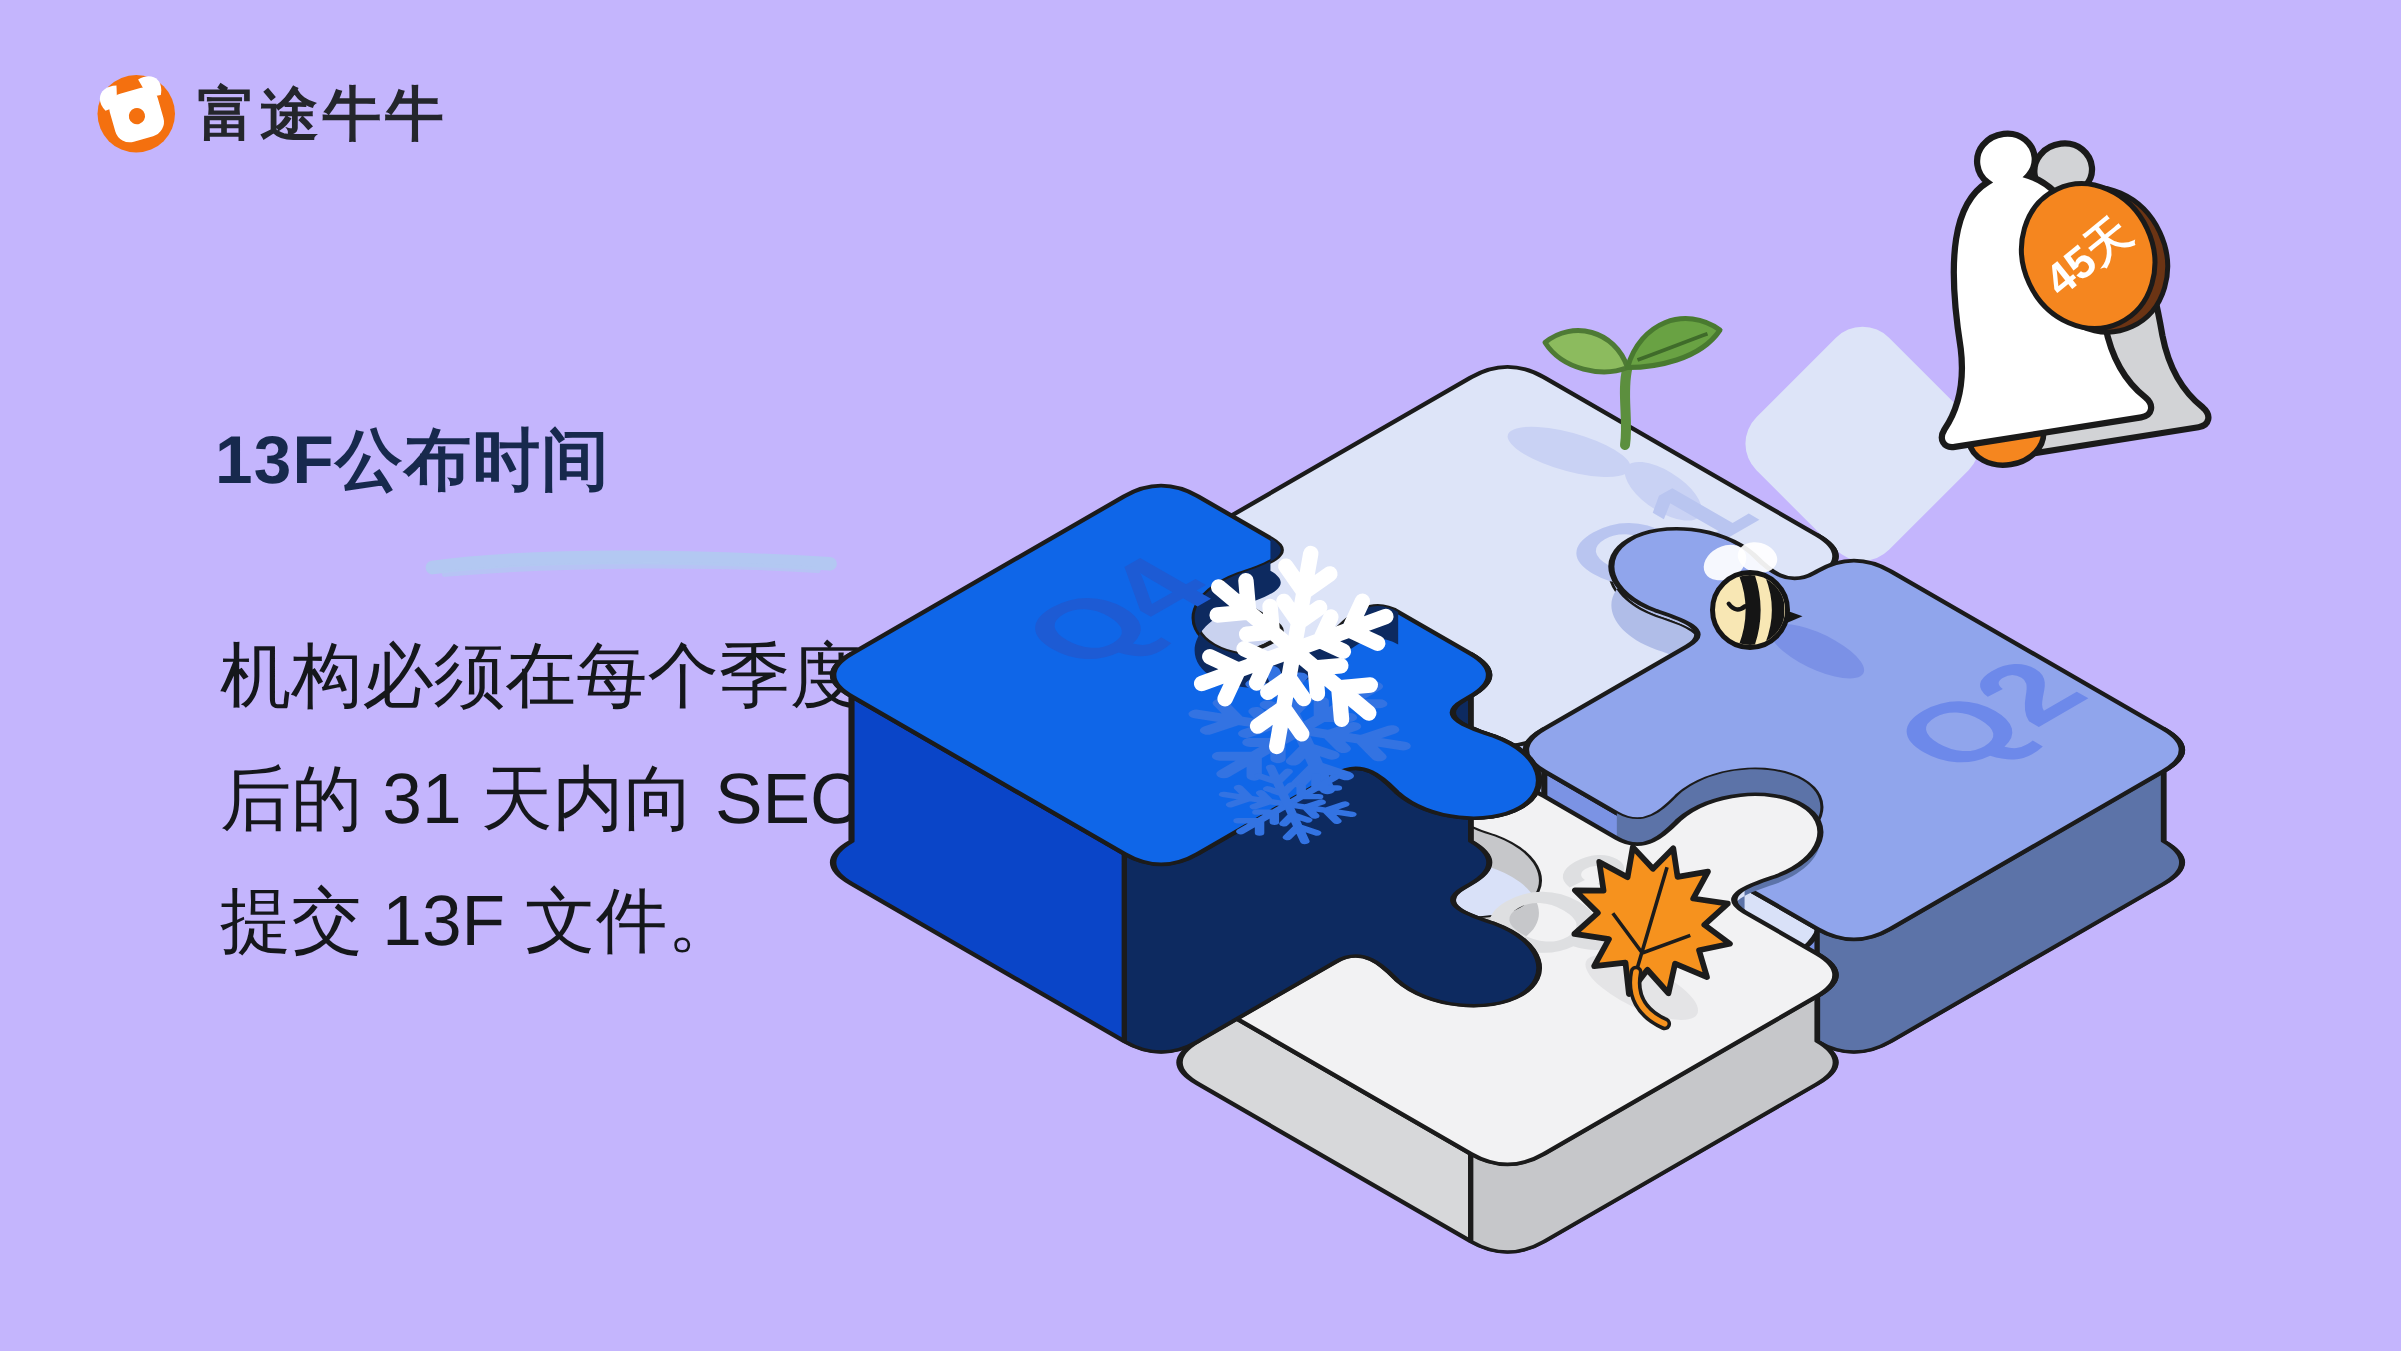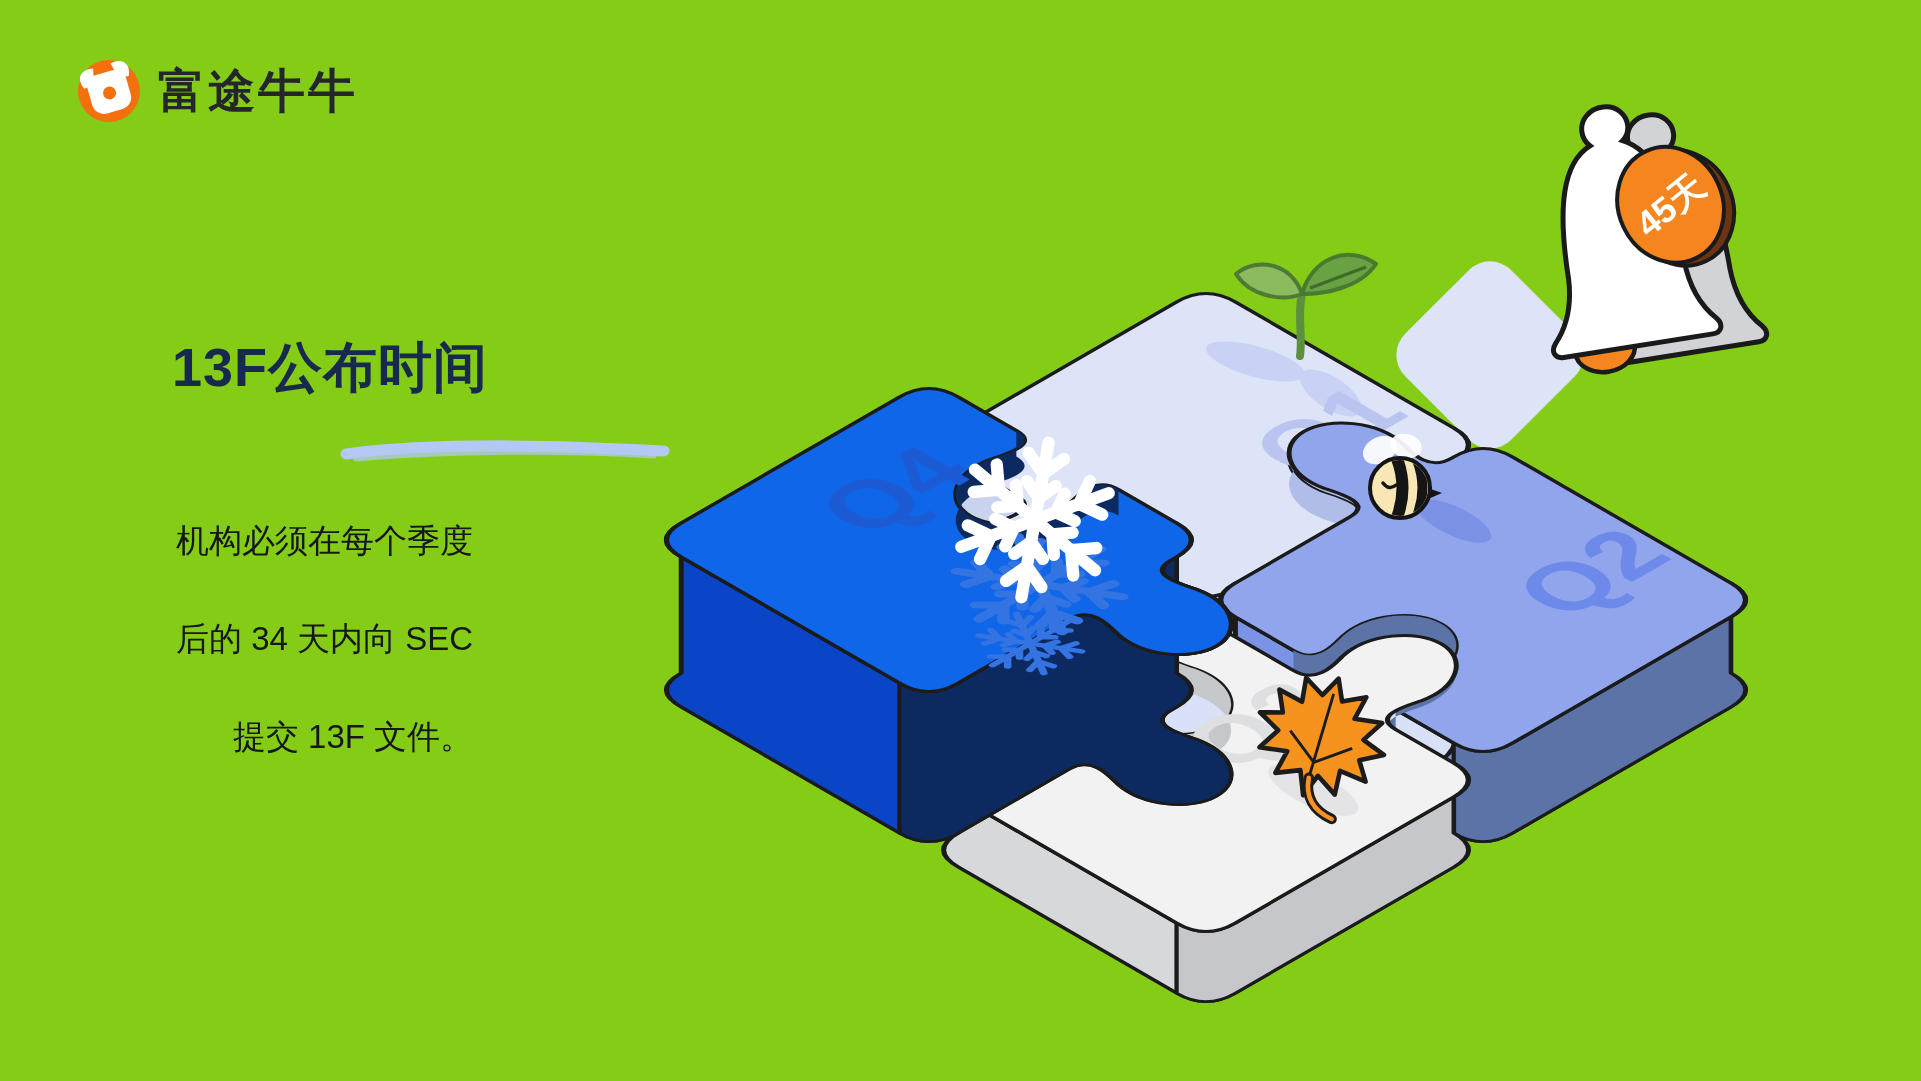--- a/index.html
+++ b/index.html
@@ -3,7 +3,7 @@
 <meta charset="utf-8">
 <style>
   html,body{margin:0;padding:0;background:#cfd6e6;}
-  .canvas{position:relative;width:1921px;height:1081px;background:#84cc16;overflow:hidden;
+  .canvas{position:relative;width:1921px;height:1081px;background:#c4b5fd;overflow:hidden;
           font-family:"Liberation Sans","DejaVu Sans",sans-serif;}
   .brand{position:absolute;left:76px;top:58px;display:flex;align-items:center;gap:16px;}
   .brand-name{font-size:47px;font-weight:700;color:#24262c;letter-spacing:3px;}

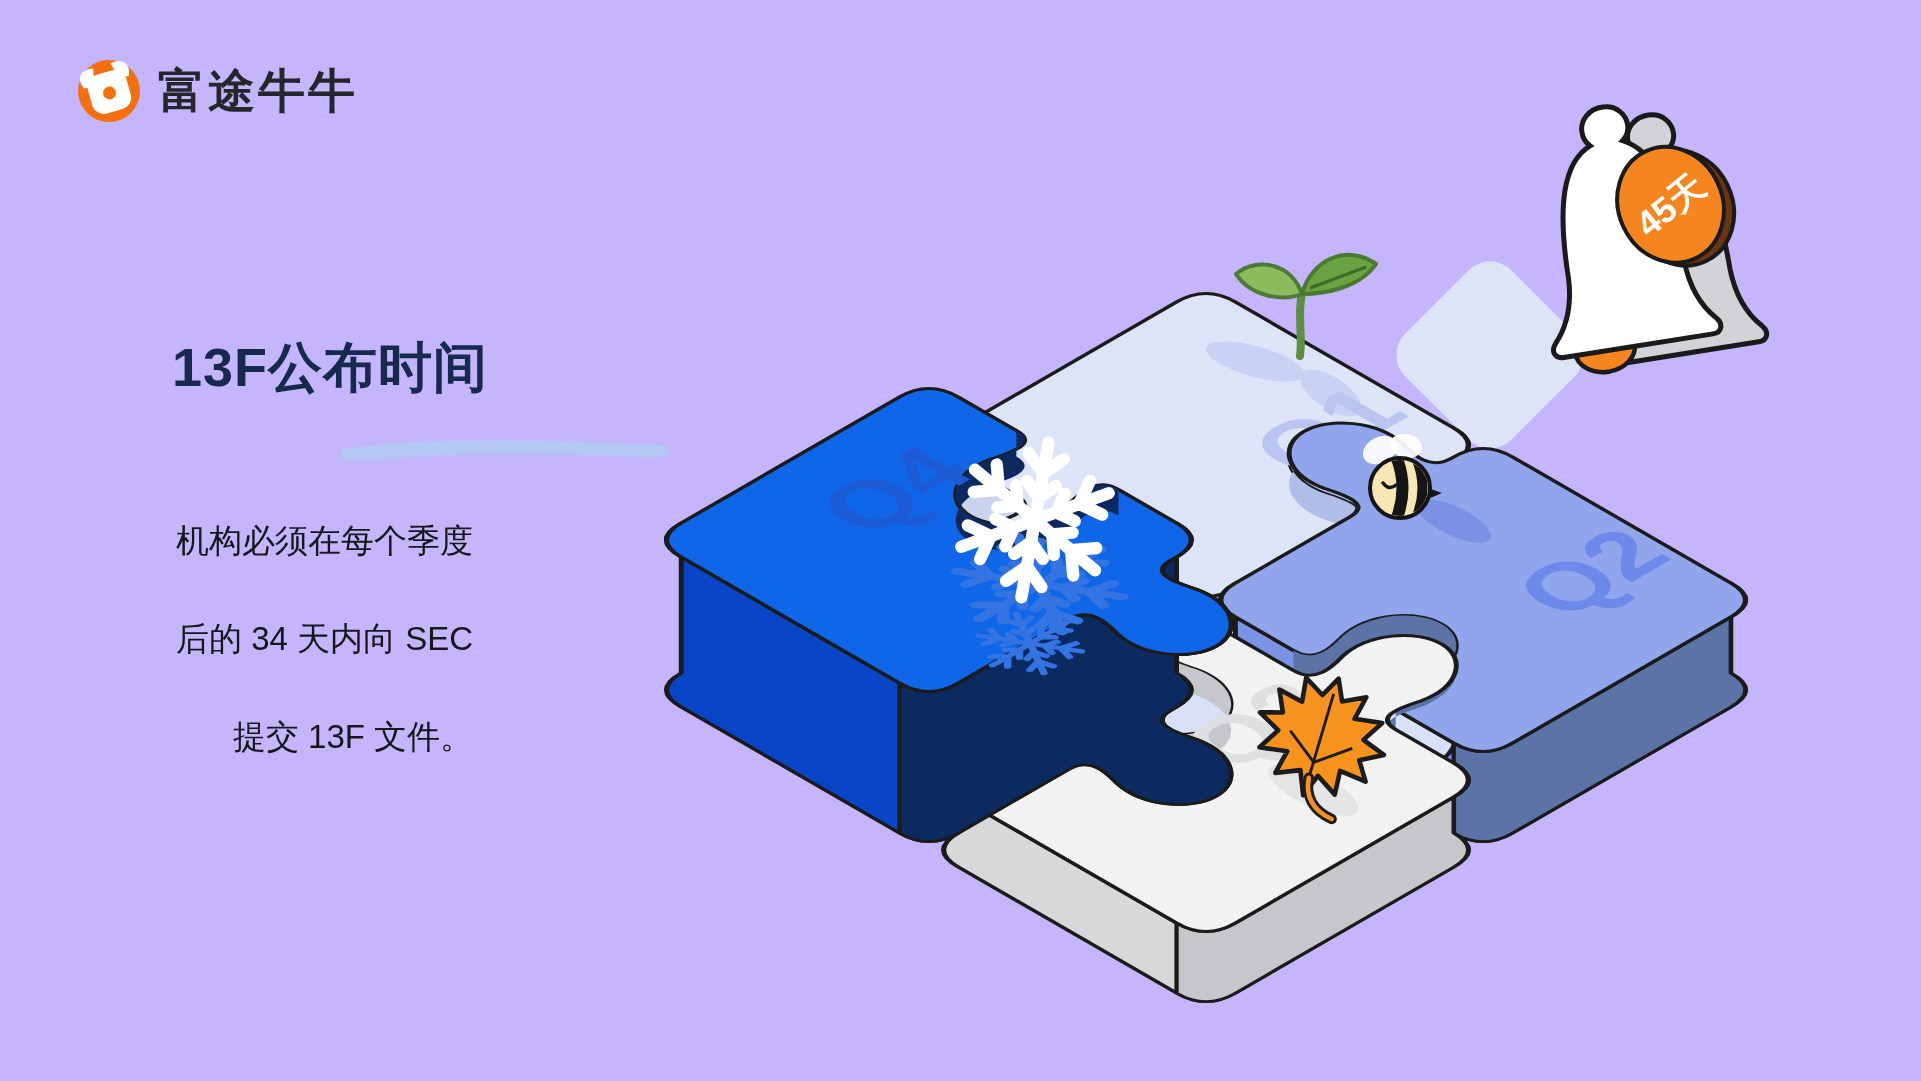--- a/index.html
+++ b/index.html
@@ -9,7 +9,7 @@
   .brand-name{font-size:47px;font-weight:700;color:#24262c;letter-spacing:3px;}
   .title{position:absolute;left:172px;top:332px;font-size:54px;font-weight:700;color:#17294d;letter-spacing:1px;white-space:nowrap;}
   .underline-svg{position:absolute;left:338px;top:438px;}
-  .body-copy{position:absolute;left:176px;top:492px;font-size:33px;line-height:98px;color:#15171b;white-space:nowrap;text-align:right;}
+  .body-copy{position:absolute;left:176px;top:492px;font-size:57px;line-height:98px;color:#15171b;white-space:nowrap;}
   .illus{position:absolute;left:0;top:0;}
   svg text.qlabel{font-family:"Liberation Sans","DejaVu Sans",sans-serif;font-weight:700;}
   .badge-label{font-family:"Liberation Sans","DejaVu Sans",sans-serif;font-weight:700;fill:#ffffff;}

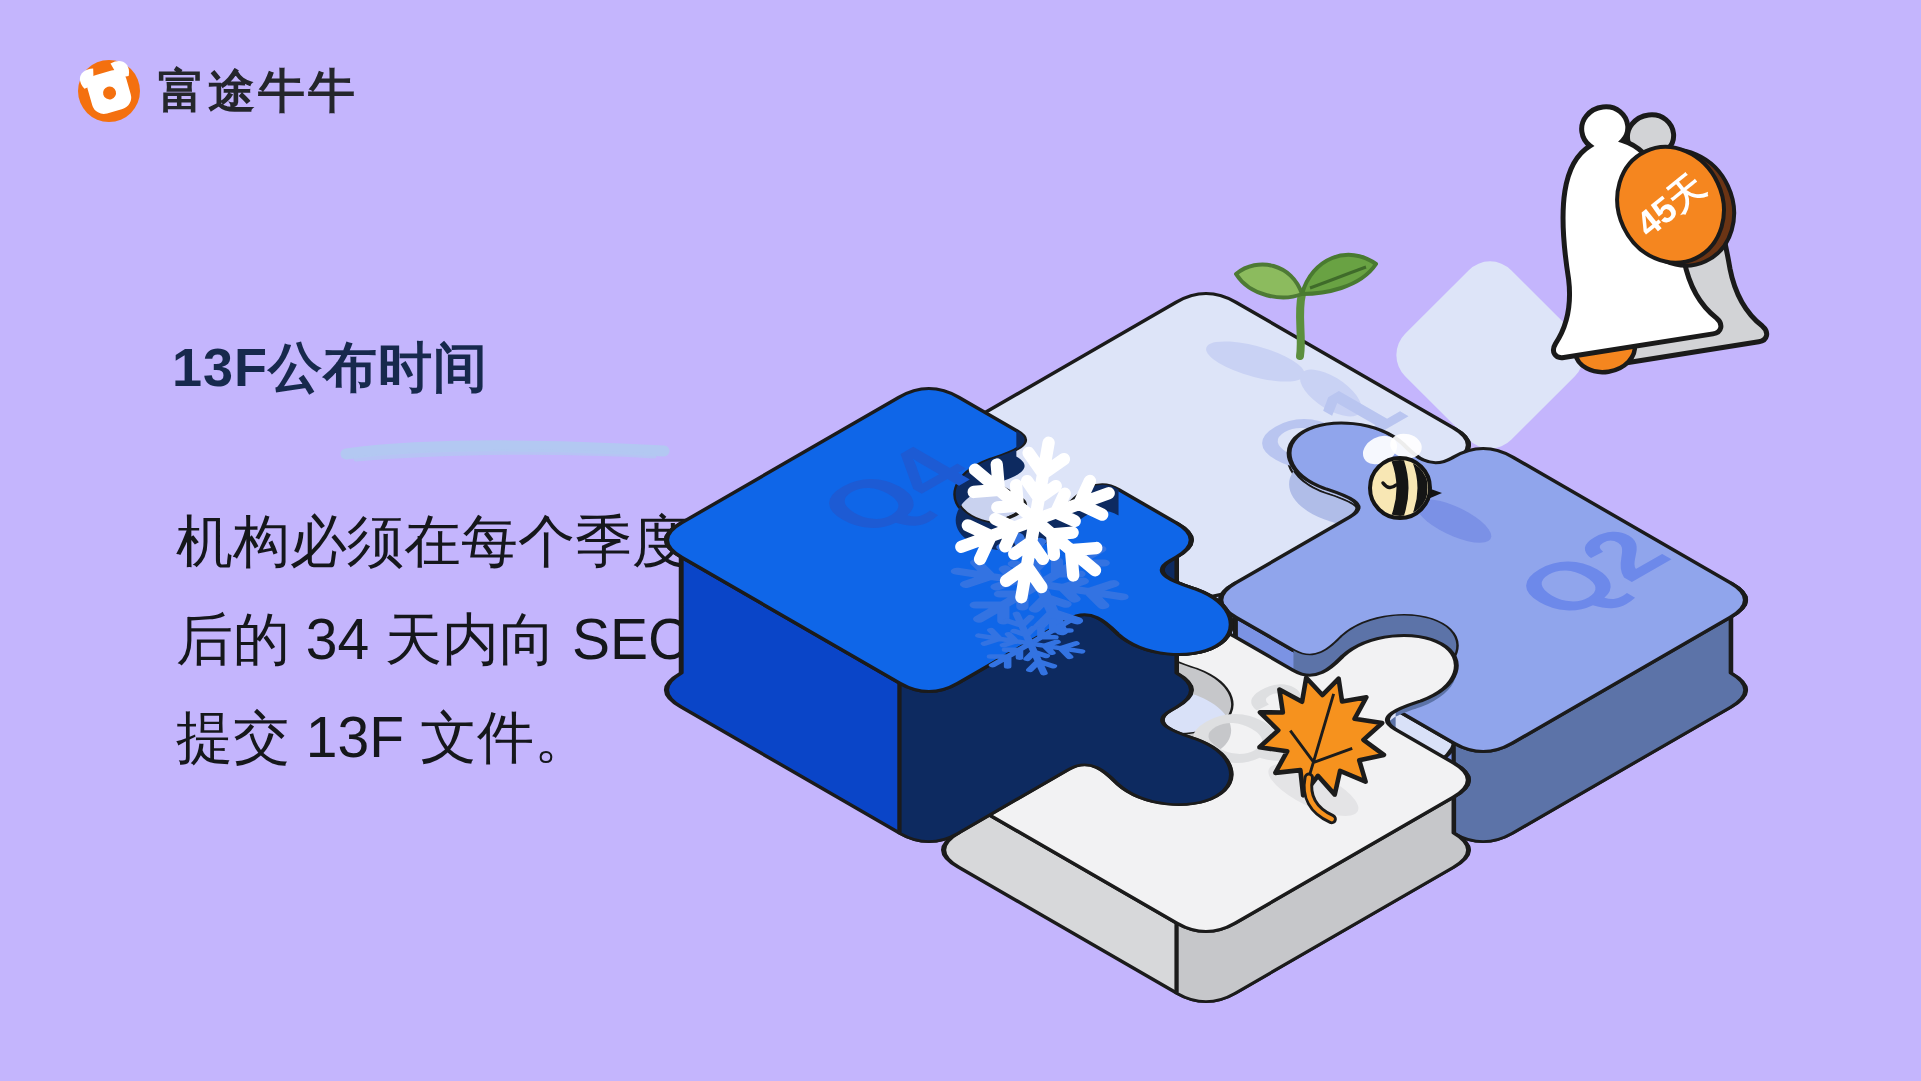--- a/index.html
+++ b/index.html
@@ -40,7 +40,7 @@
 
   <div class="body-copy">
     <div>机构必须在每个季度</div>
-    <div>后的 34 天内向 SEC</div>
+    <div>后的 31 天内向 SEC</div>
     <div>提交 13F 文件。</div>
   </div>
 

